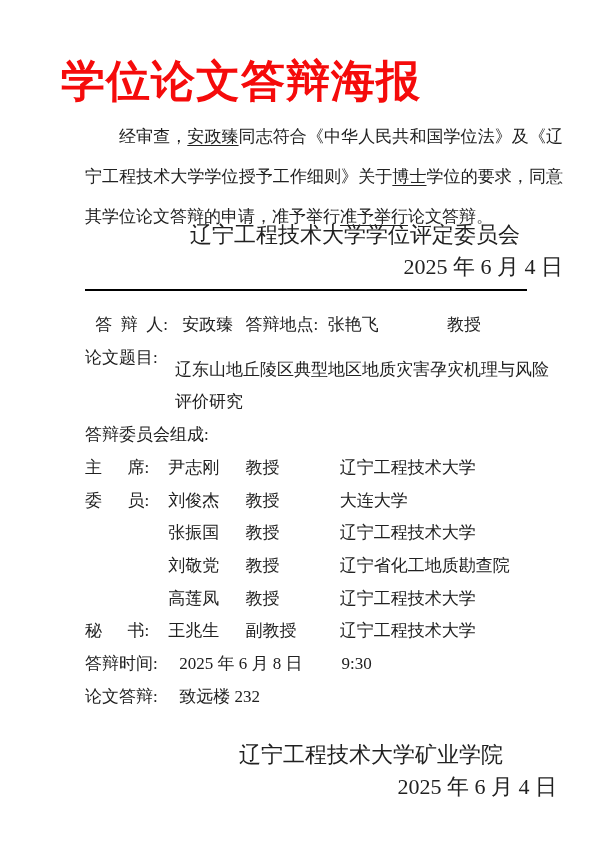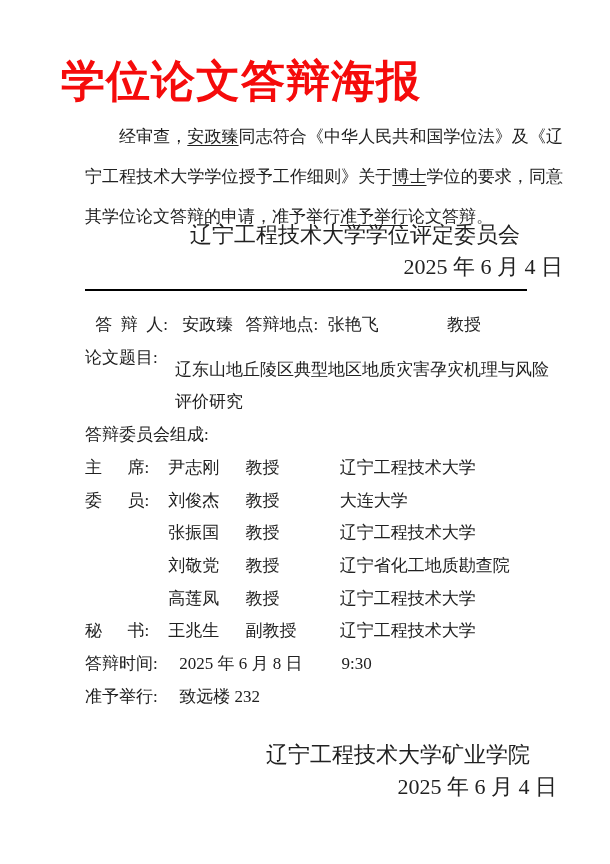--- a/index.html
+++ b/index.html
@@ -126,7 +126,7 @@
     </div>
 
     <div class="row">
-      <span class="w90">准予举行:</span>
+      <span class="w90">论文答辩:</span>
       <span>致远楼 232</span>
     </div>
 

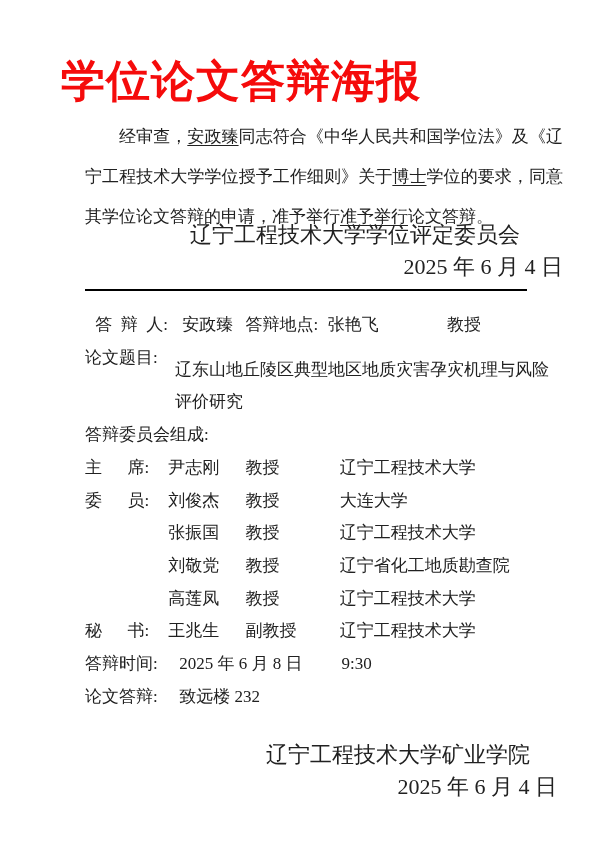--- a/index.html
+++ b/index.html
@@ -26,7 +26,7 @@
   .sig{position:absolute;font-size:22px;line-height:17px;white-space:nowrap;}
   .sig-top-org{top:226px;right:90px;}
   .sig-top-date{top:258px;right:47px;}
-  .sig-bottom-org{top:746px;right:80px;margin-left:44px;}
+  .sig-bottom-org{top:746px;right:107px;margin-left:44px;}
   .sig-bottom-date{top:778px;right:53px;}
   
   .divider{position:absolute;top:289px;left:85px;width:442px;height:2px;background:#000000;}

